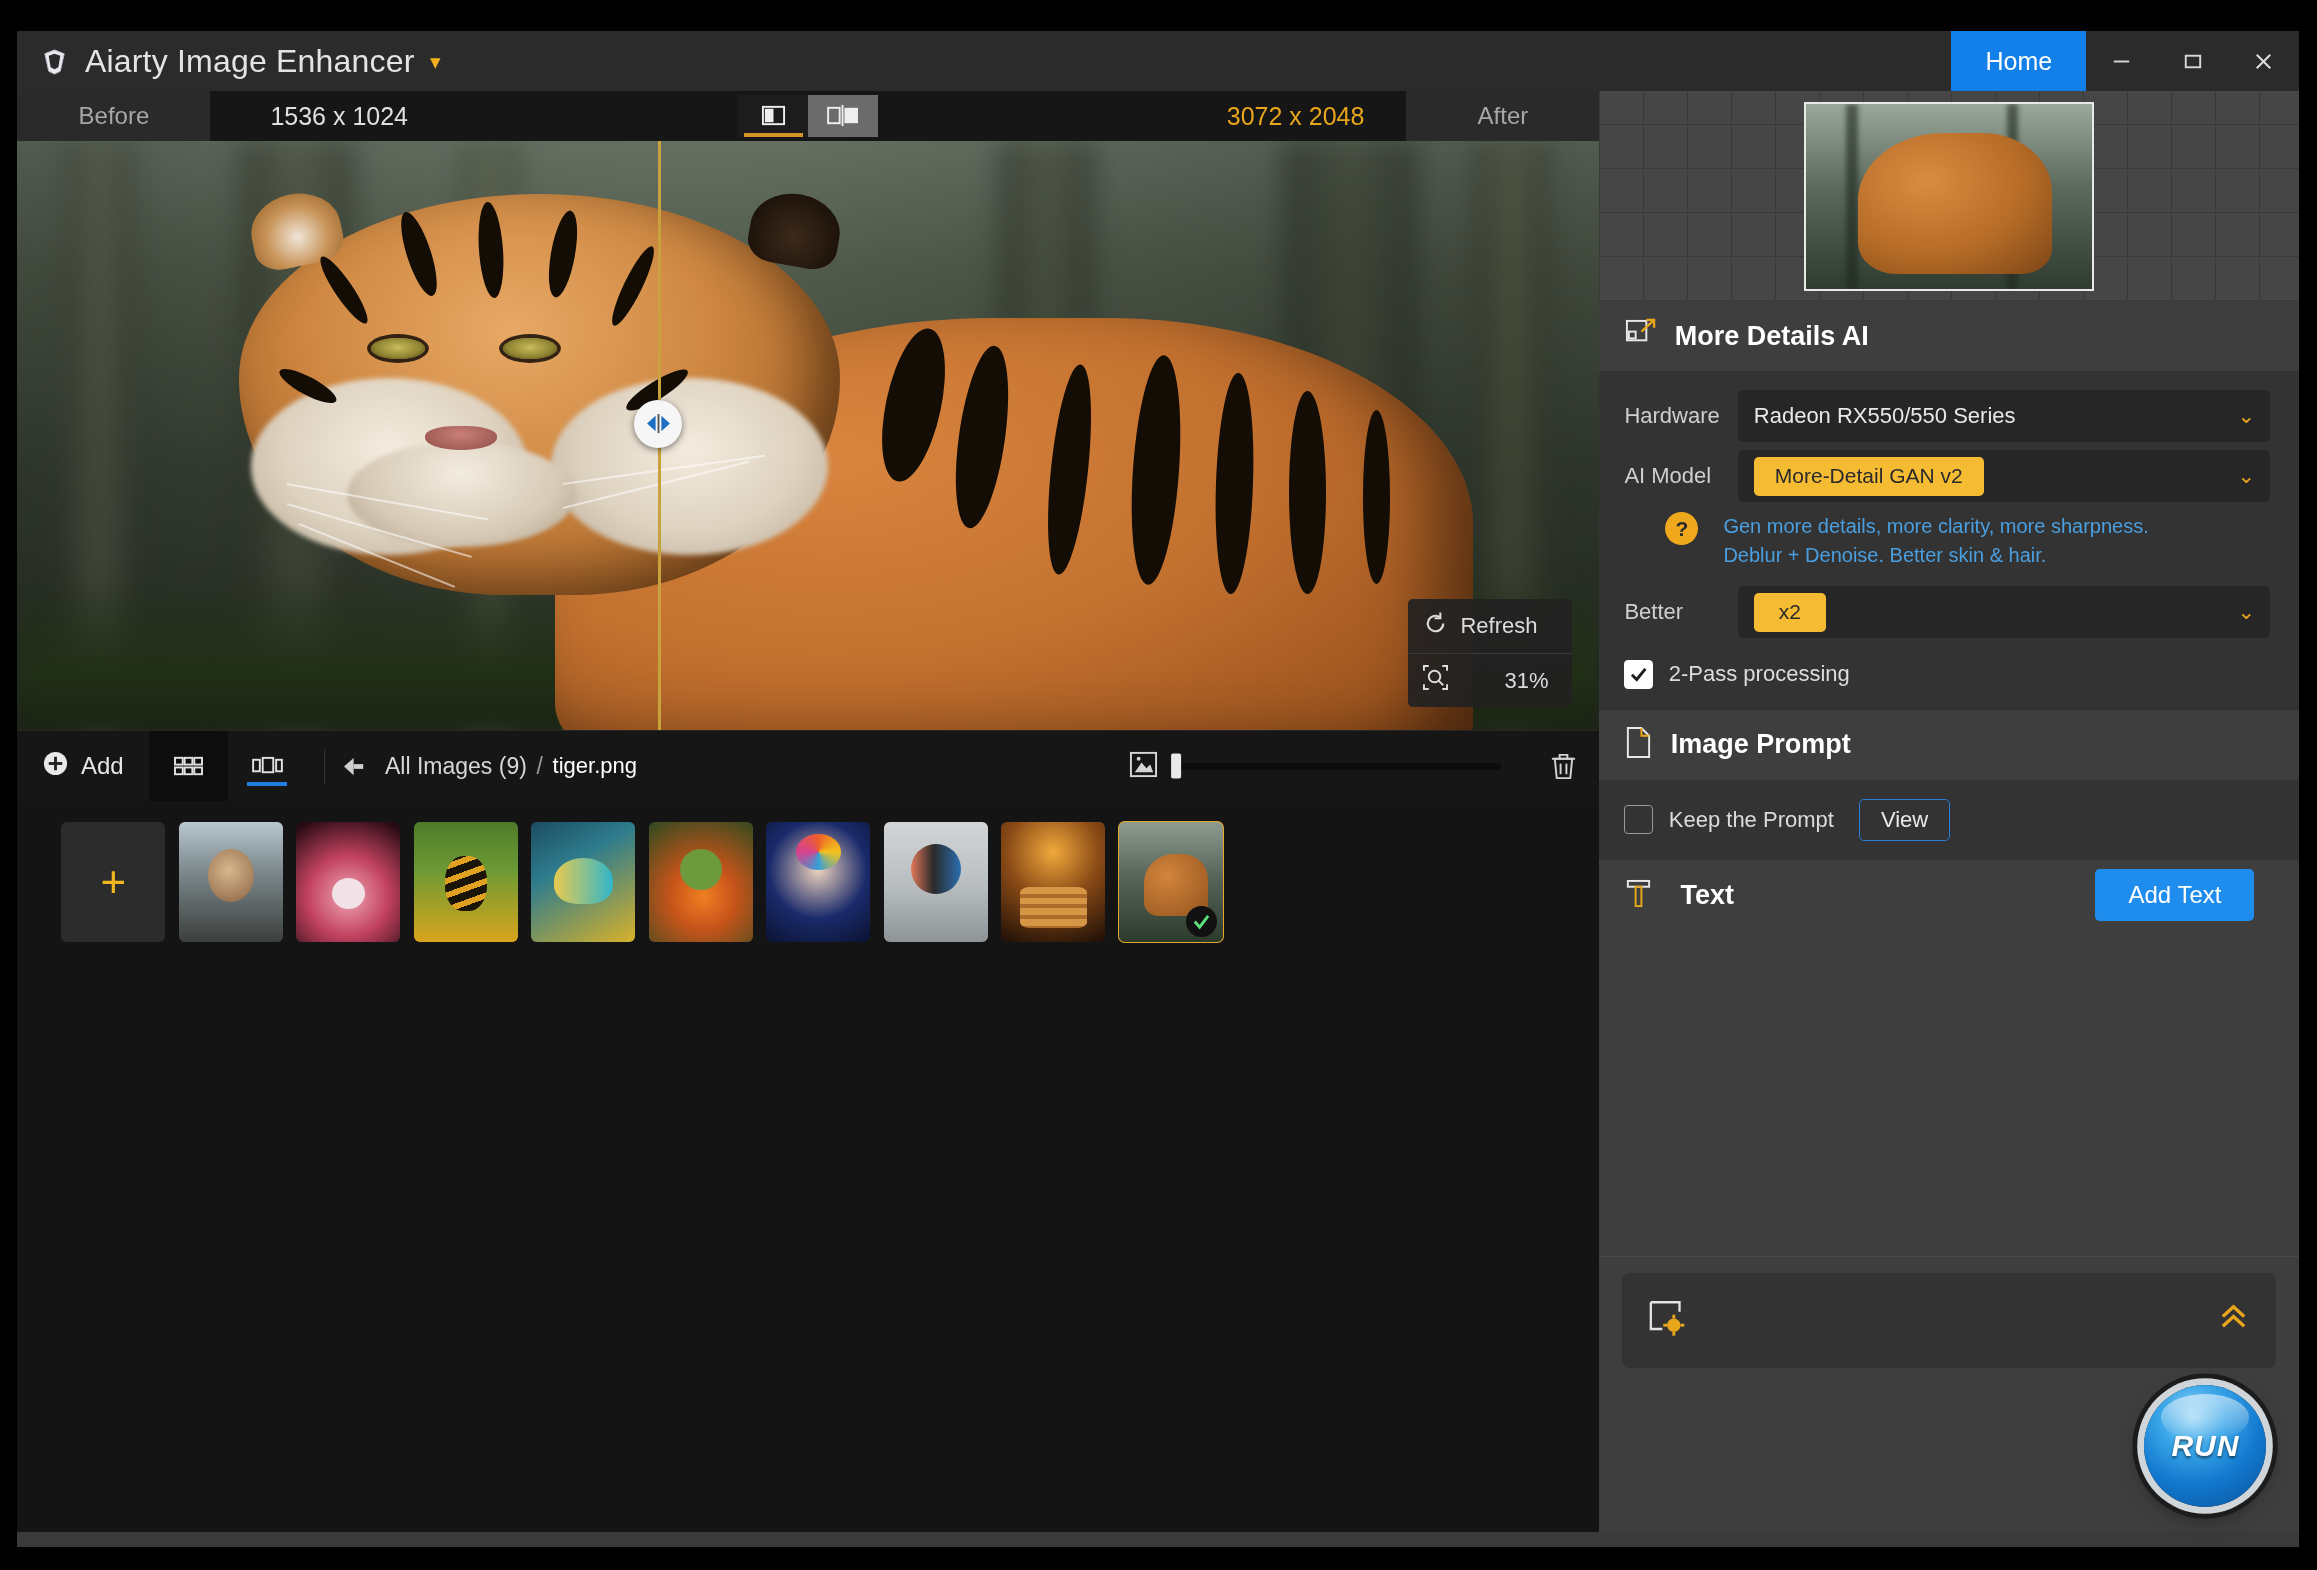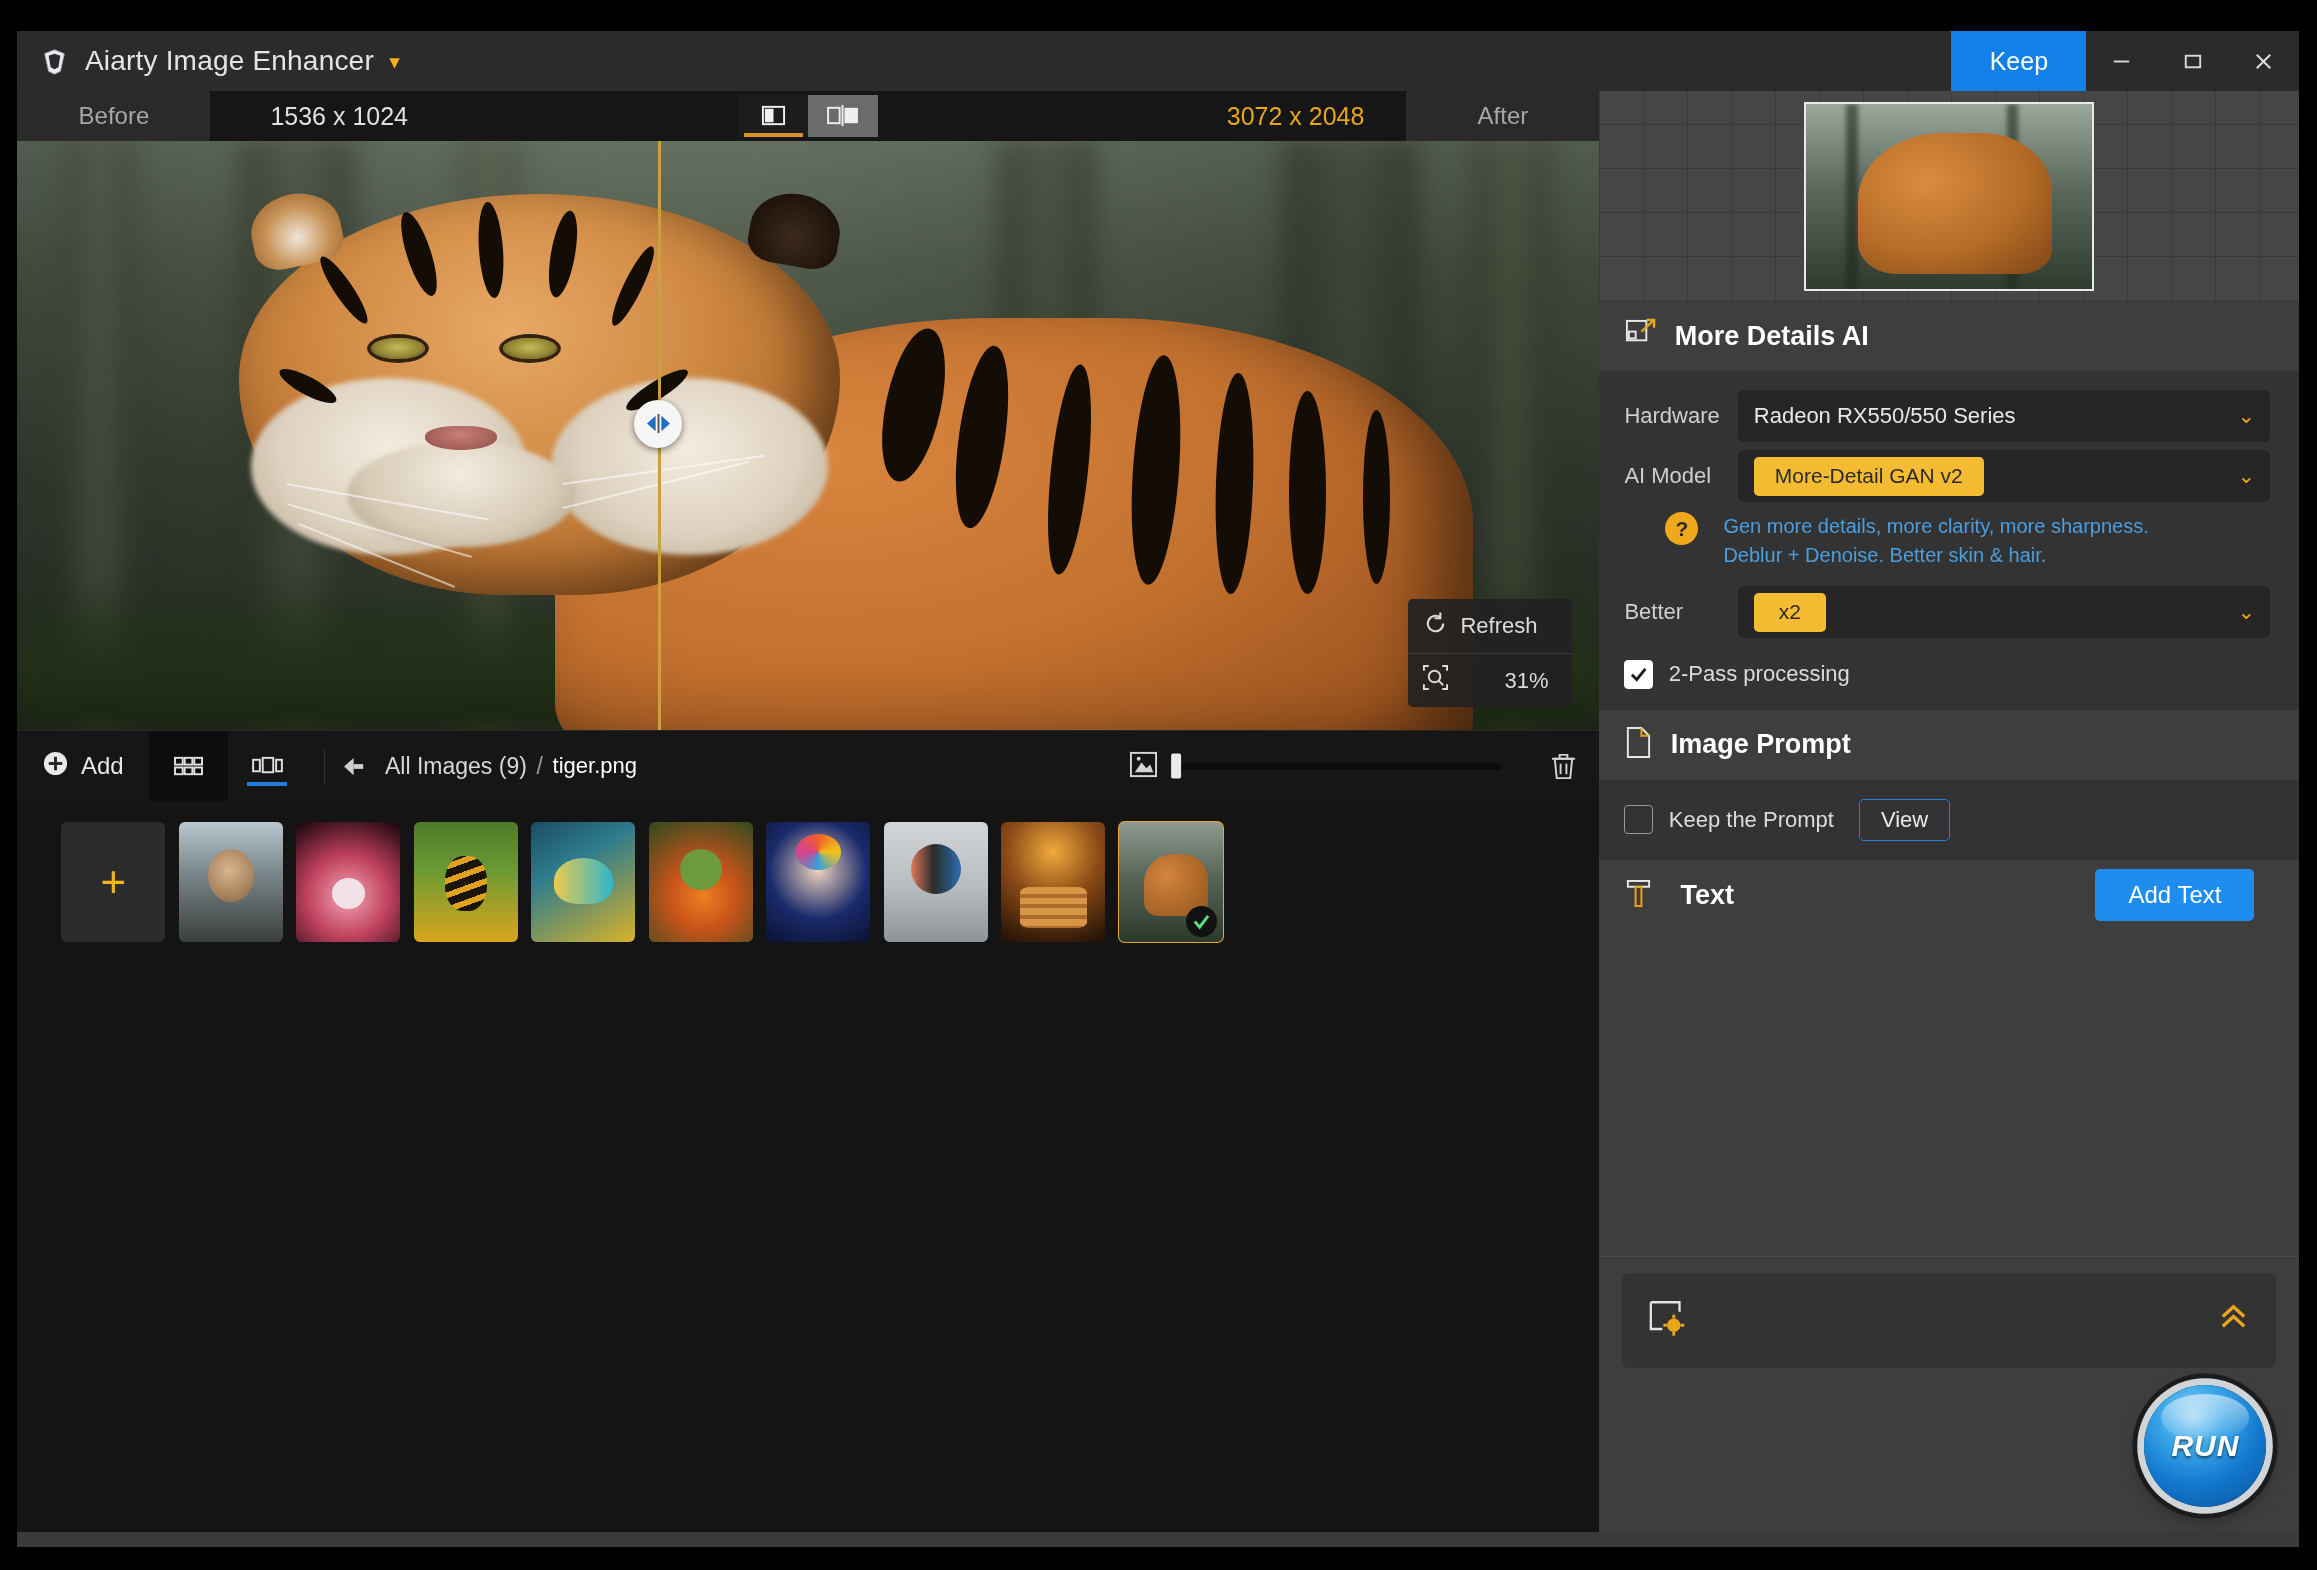--- a/index.html
+++ b/index.html
@@ -28,7 +28,7 @@
   .app-logo { margin-left: 21px; width: 33px; height: 33px; display:flex; align-items:center; justify-content:center; }
   .app-title {
     margin-left: 13.5px; color: #e4e4e4;
-    font-size: 28px; letter-spacing: 0.2px;
+    font-size: 32px; letter-spacing: 0.2px;
   }
   .title-caret { margin-left: 15.4px; color: #f2b01e; font-size: 21px; line-height:1; }
   .titlebar-spacer { flex: 1 1 auto; }

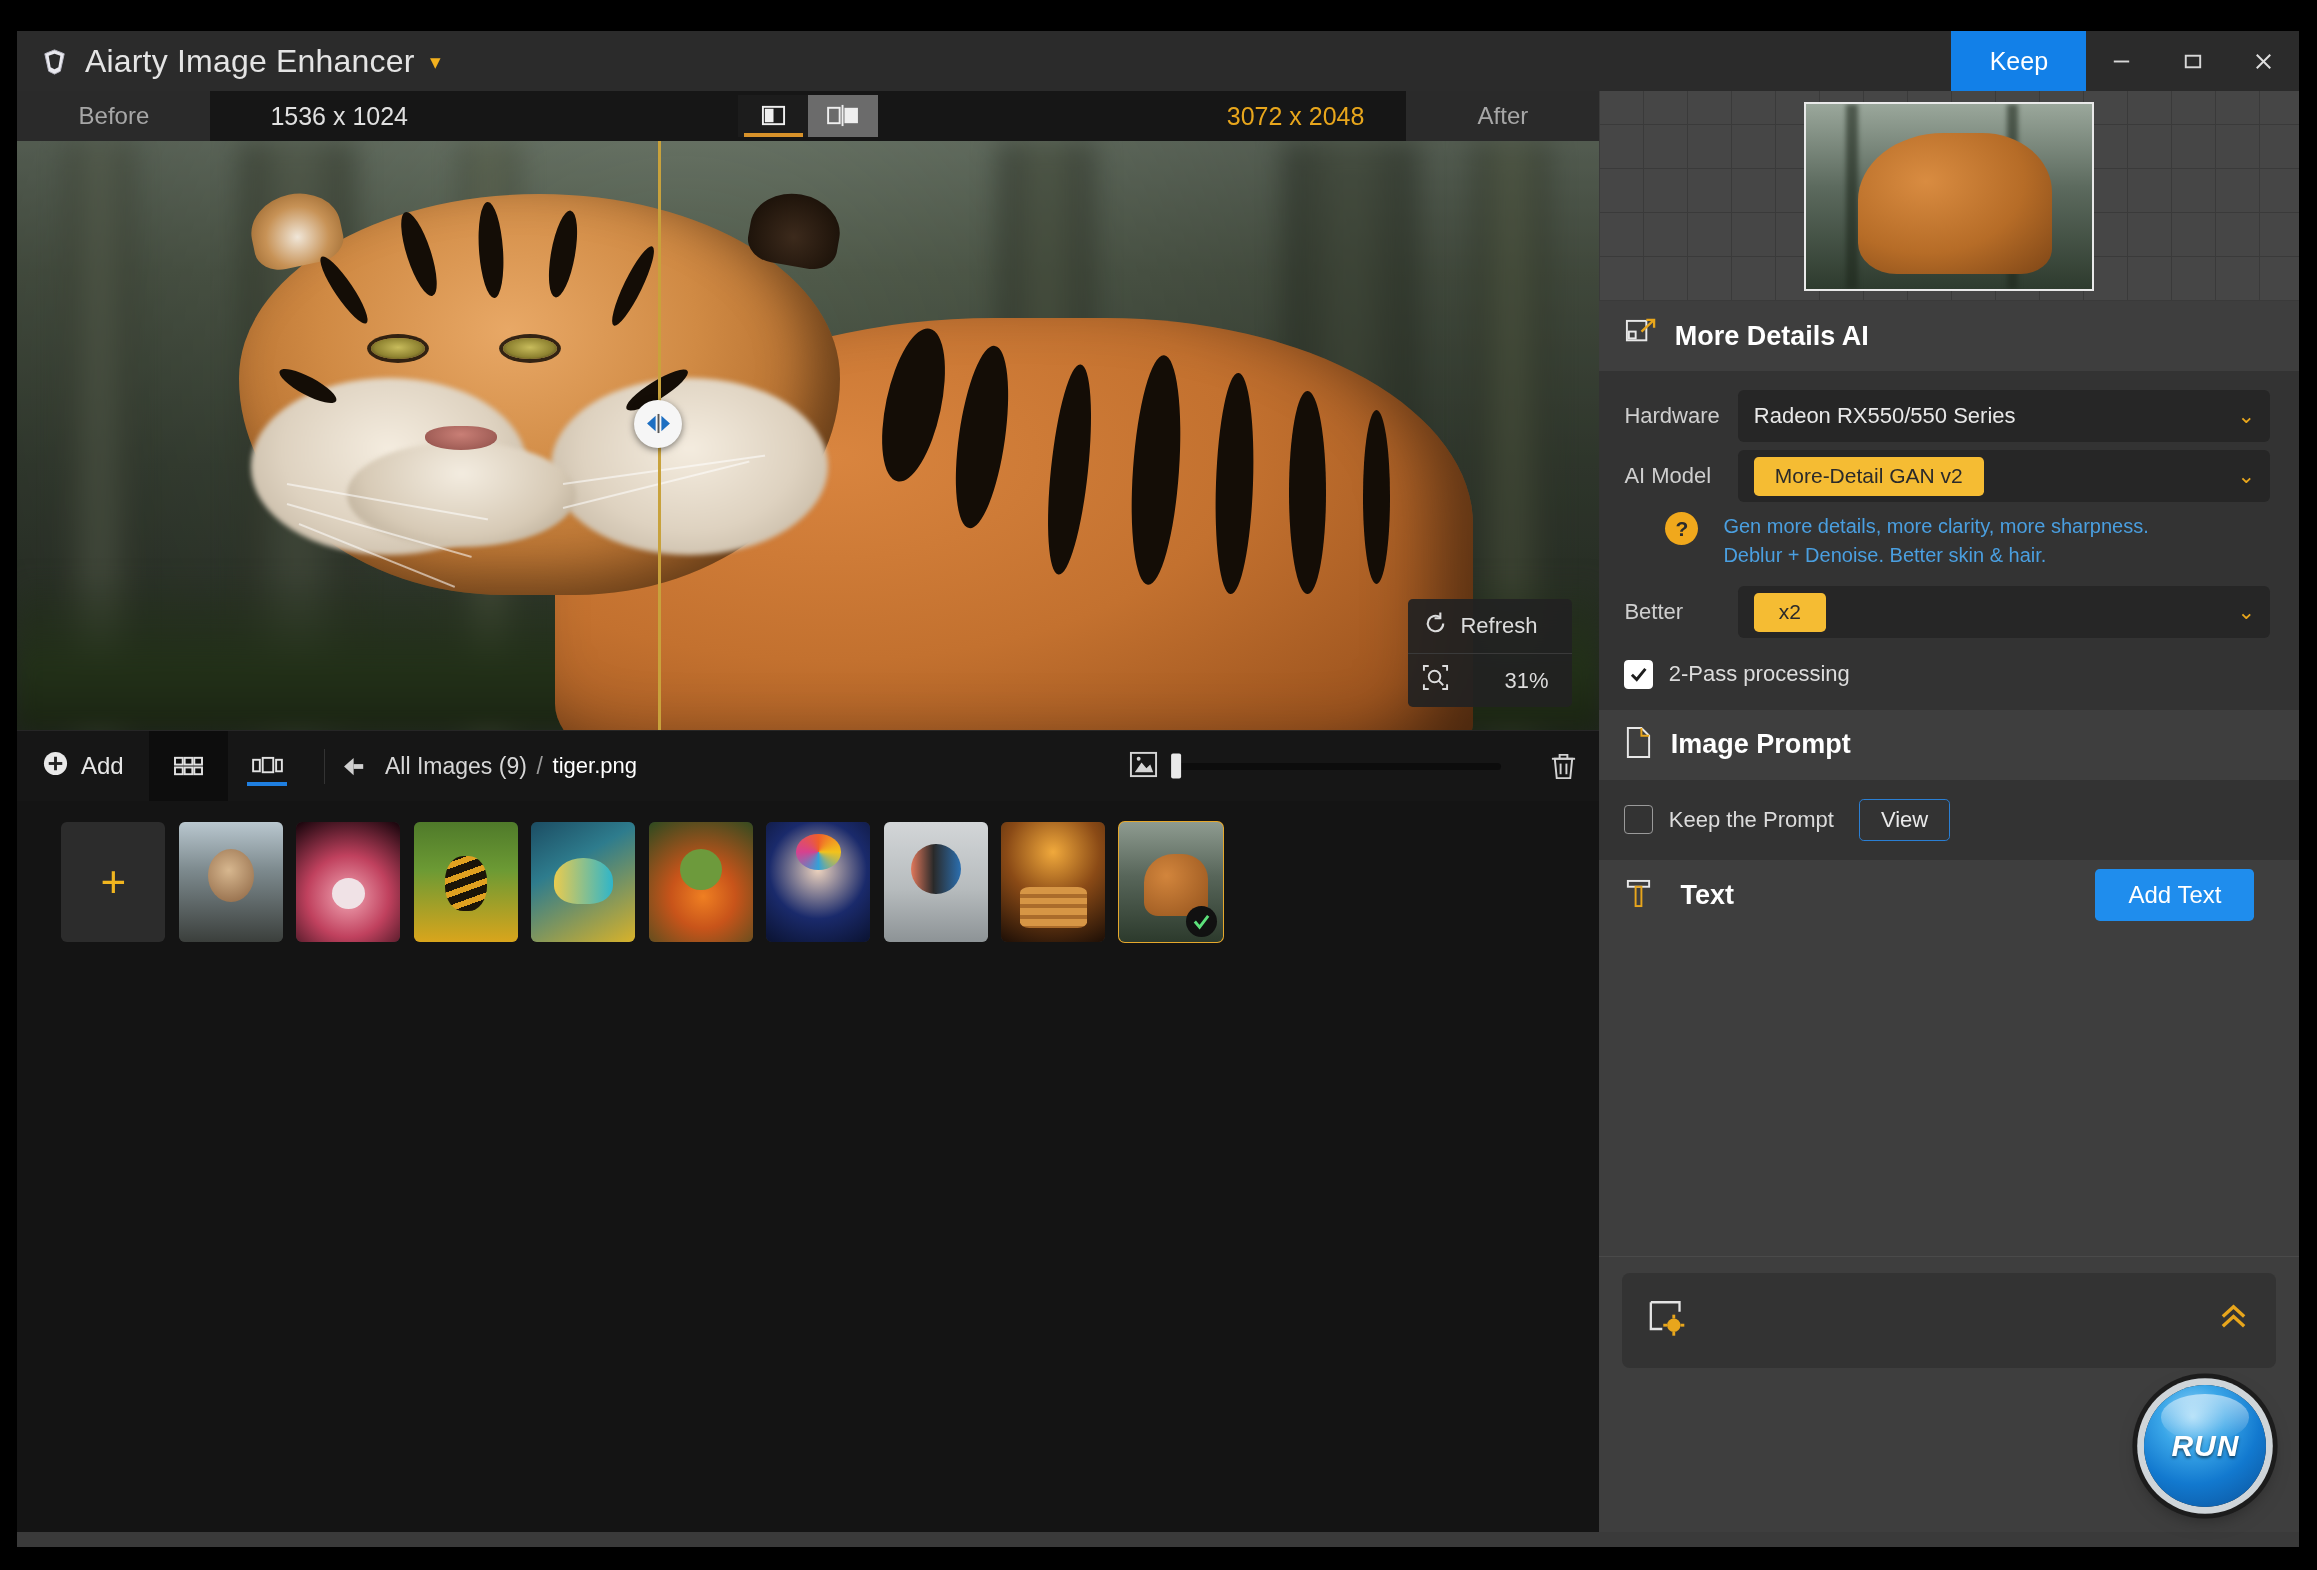--- a/index.html
+++ b/index.html
@@ -392,7 +392,7 @@
     <span class="app-title">Aiarty Image Enhancer</span>
     <span class="title-caret">▾</span>
     <span class="titlebar-spacer"></span>
-    <div class="home-btn">Keep</div>
+    <div class="home-btn">Home</div>
     <div class="win-btn">
       <svg width="25" height="25" viewBox="0 0 26 26">
           <line x1="5" y1="13" x2="21" y2="13" stroke="#d8d8d8" stroke-width="2"></line>

